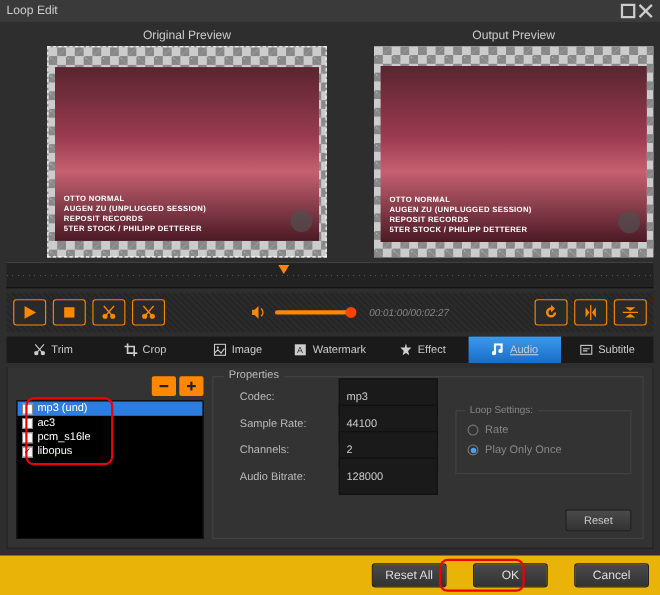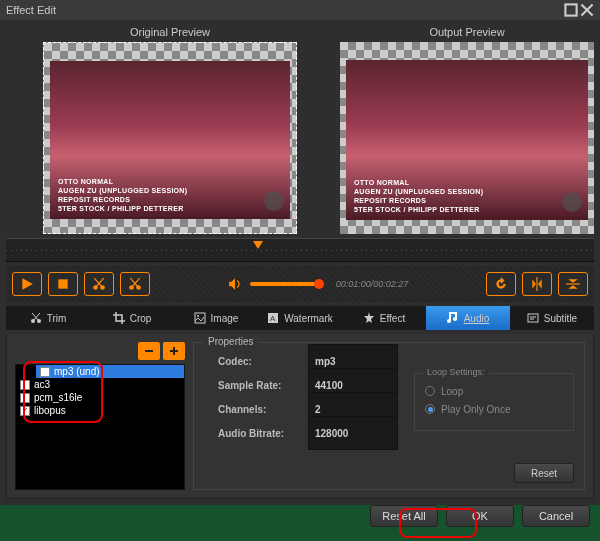--- a/index.html
+++ b/index.html
@@ -80,7 +80,7 @@
 
 <div class="window">
   <div class="titlebar">
-    <span>Effect Edit</span>
+    <span>Loop Edit</span>
     <span class="spacer"></span>
     <span class="winbtn">
         <svg viewBox="0 0 10 10">

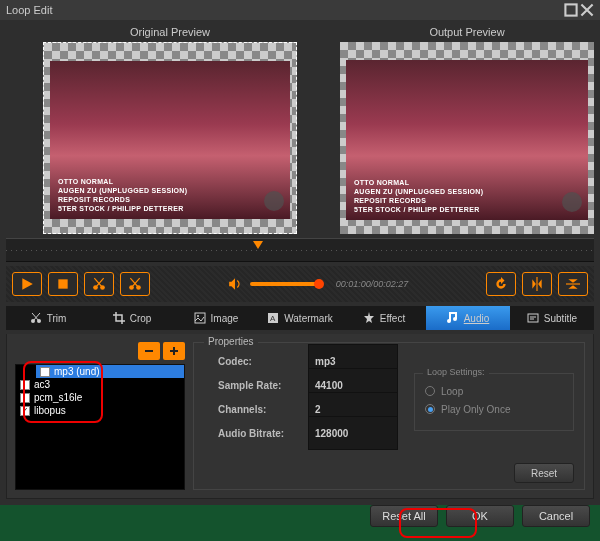--- a/index.html
+++ b/index.html
@@ -59,7 +59,7 @@
 
   .props { flex:1; border:1px solid #444; padding:6px 24px; position:relative;}
   .props-title { position:absolute; top:-7px; left:10px; background:#333; padding:0 4px; color:#bbb; font-size:10px;}
-  .prow { display:flex; align-items:center; height:24px; gap:10px;font-weight:bold;}
+  .prow { display:flex; align-items:center; height:24px; gap:10px;}
   .prow label { width:80px; color:#bbb; font-size:10px;}
   .pval { flex:0 0 90px; height:34px; background:#1a1a1a; border:1px solid #111; color:#ccc; font-size:10px; padding:2px 6px; display:flex; align-items:center;}
 

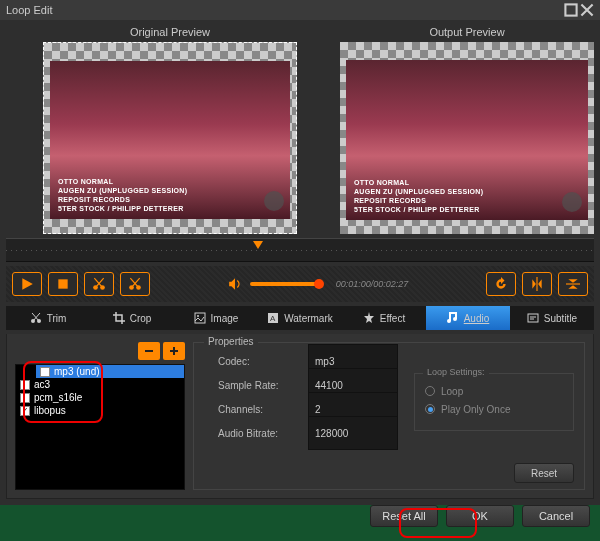--- a/index.html
+++ b/index.html
@@ -52,7 +52,7 @@
   .list-tool svg{width:10px;height:10px;fill:#222;}
   .audio-list { flex:1; background:#000; border:1px solid #111; margin-top:2px;}
   .audio-item { display:flex; align-items:center; padding:1px 4px; color:#fff; font-size:10px; gap:4px; cursor:pointer;}
-  .audio-item.selected{ background:#2d7de0;margin-left:20px;}
+  .audio-item.selected{ background:#2d7de0;}
   .chk { width:10px; height:10px; border:1px solid #888; background:#fff; display:inline-flex; align-items:center; justify-content:center; font-size:8px; color:#000;}
   .red-highlight { border:2px solid #e00; border-radius:8px; position:absolute;}
   .rh1 { left:16px; top:27px; width:80px; height:62px;}

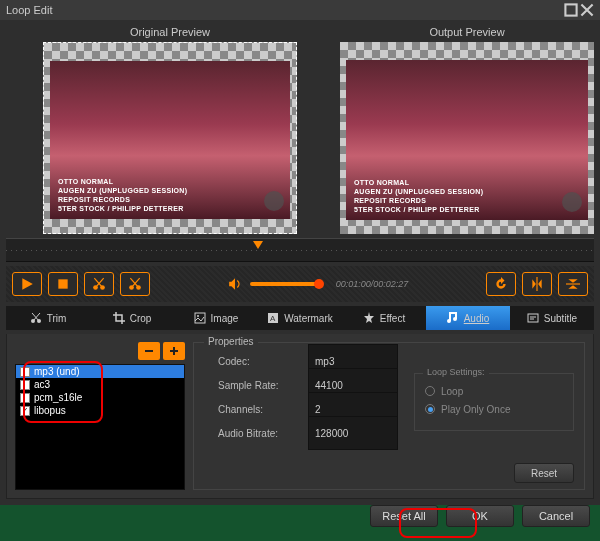--- a/index.html
+++ b/index.html
@@ -296,7 +296,7 @@
           <span class="loop-title">Loop Settings:</span>
           <div class="radio-row">
               <span class="radio"></span>
-              <span>Loop</span>
+              <span>Rate</span>
             </div>
           <div class="radio-row">
               <span class="radio checked"></span>

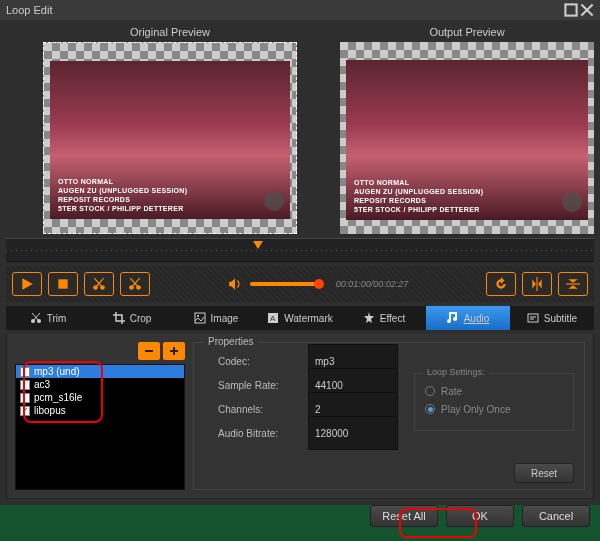--- a/index.html
+++ b/index.html
@@ -71,7 +71,7 @@
 
   .reset-btn { position:absolute; right:10px; bottom:6px; width:60px; height:20px; background:linear-gradient(180deg,#4a4a4a,#333); border:1px solid #222; border-radius:3px; color:#ccc; font-size:10px; display:flex; align-items:center; justify-content:center; cursor:pointer;}
 
-  .footer { height:36px; display:flex; align-items:flex-start; justify-content:flex-end; gap:8px; padding:0 10px; background:#14532d; position:relative;}
+  .footer { height:36px; display:flex; align-items:center; justify-content:flex-end; gap:24px; padding:0 10px; background:#eab308; position:relative;}
   .footer .btn { width:68px; height:22px; background:linear-gradient(180deg,#4a4a4a,#333); border:1px solid #222; border-radius:3px; color:#ddd; font-size:11px; display:flex; align-items:center; justify-content:center; cursor:pointer;}
   .footer .rh2{ left:399px; top:3px; width:78px; height:30px;}
 </style>

